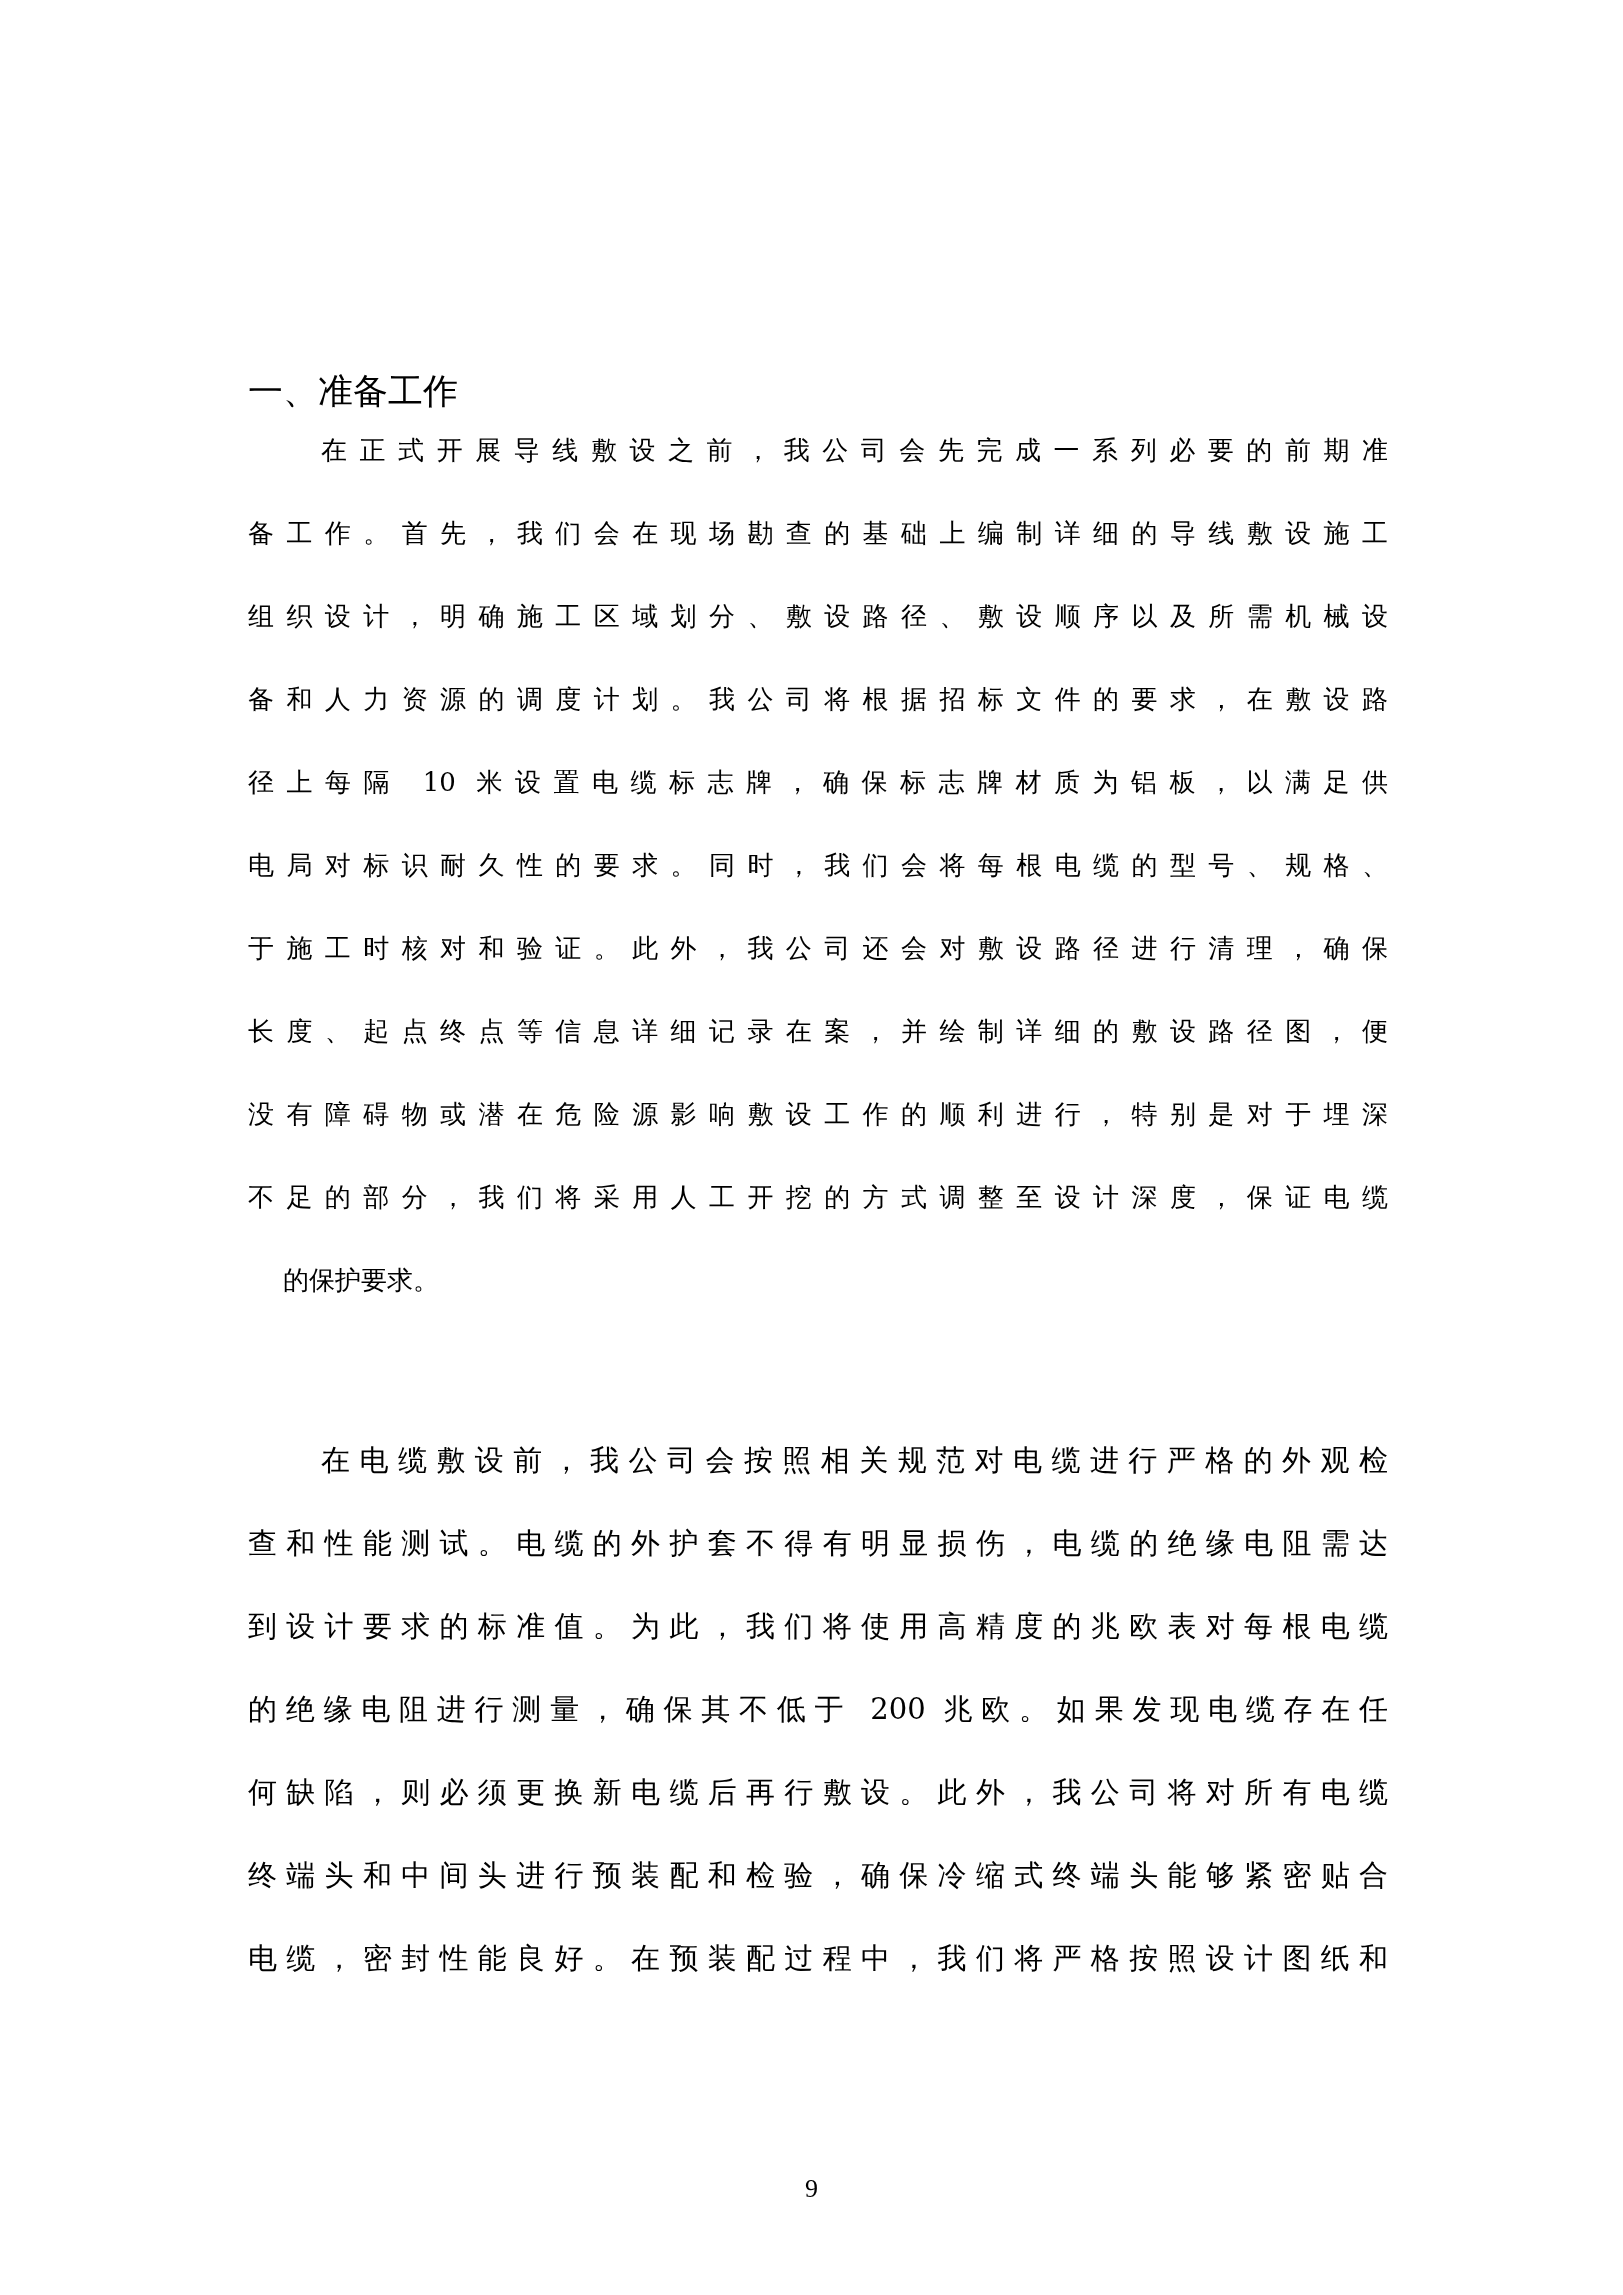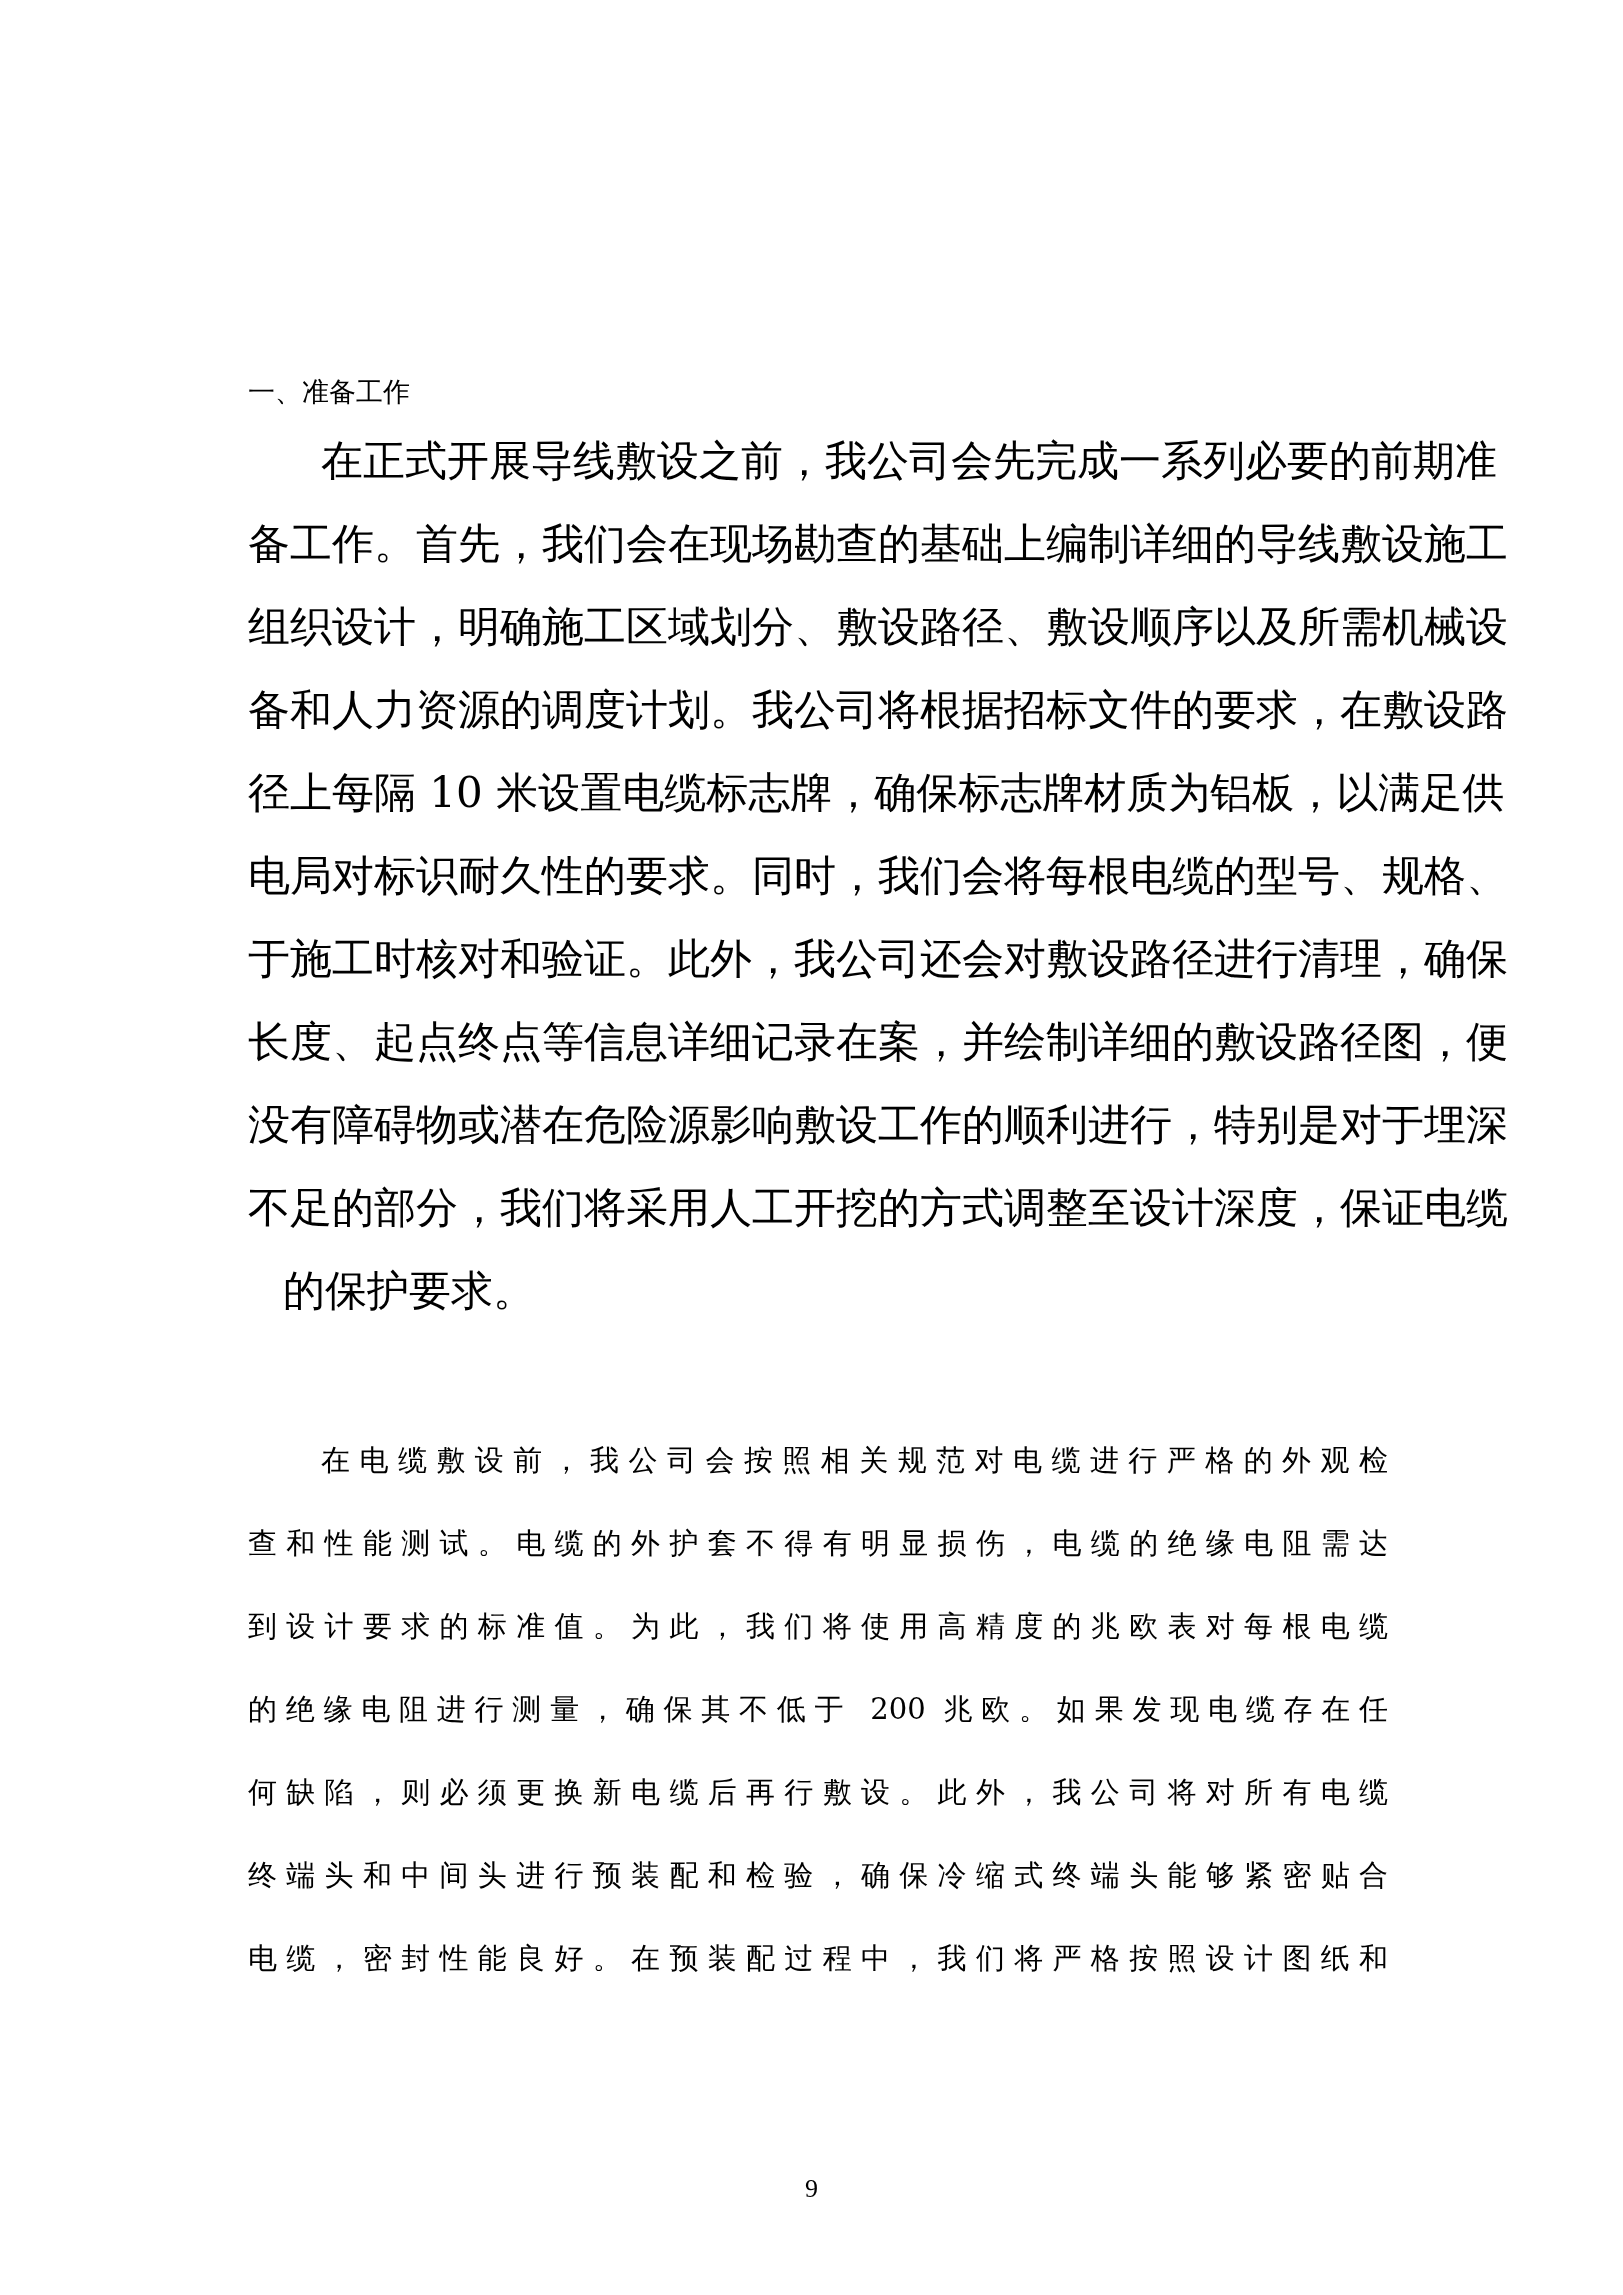--- a/index.html
+++ b/index.html
@@ -10,7 +10,7 @@
            font-family: "DejaVu Sans", "Liberation Sans", sans-serif; font-weight: bold;
            font-size: 43px; line-height: 65px; letter-spacing: 1.3px; }
   .content { position: absolute; left: 248px; width: 1140px; }
-  .heading { font-size: 27px; line-height: 83px; height: 83px; white-space: nowrap; }
+  .heading { font-size: 35px; line-height: 83px; height: 83px; white-space: nowrap; }
   .line { display: block; height: 83px; white-space: nowrap; overflow: visible; text-align-last: justify; text-align: justify; }
   .line.indent { padding-left: 73px; }
   .line.last { text-align-last: left; margin-left: 35px; }

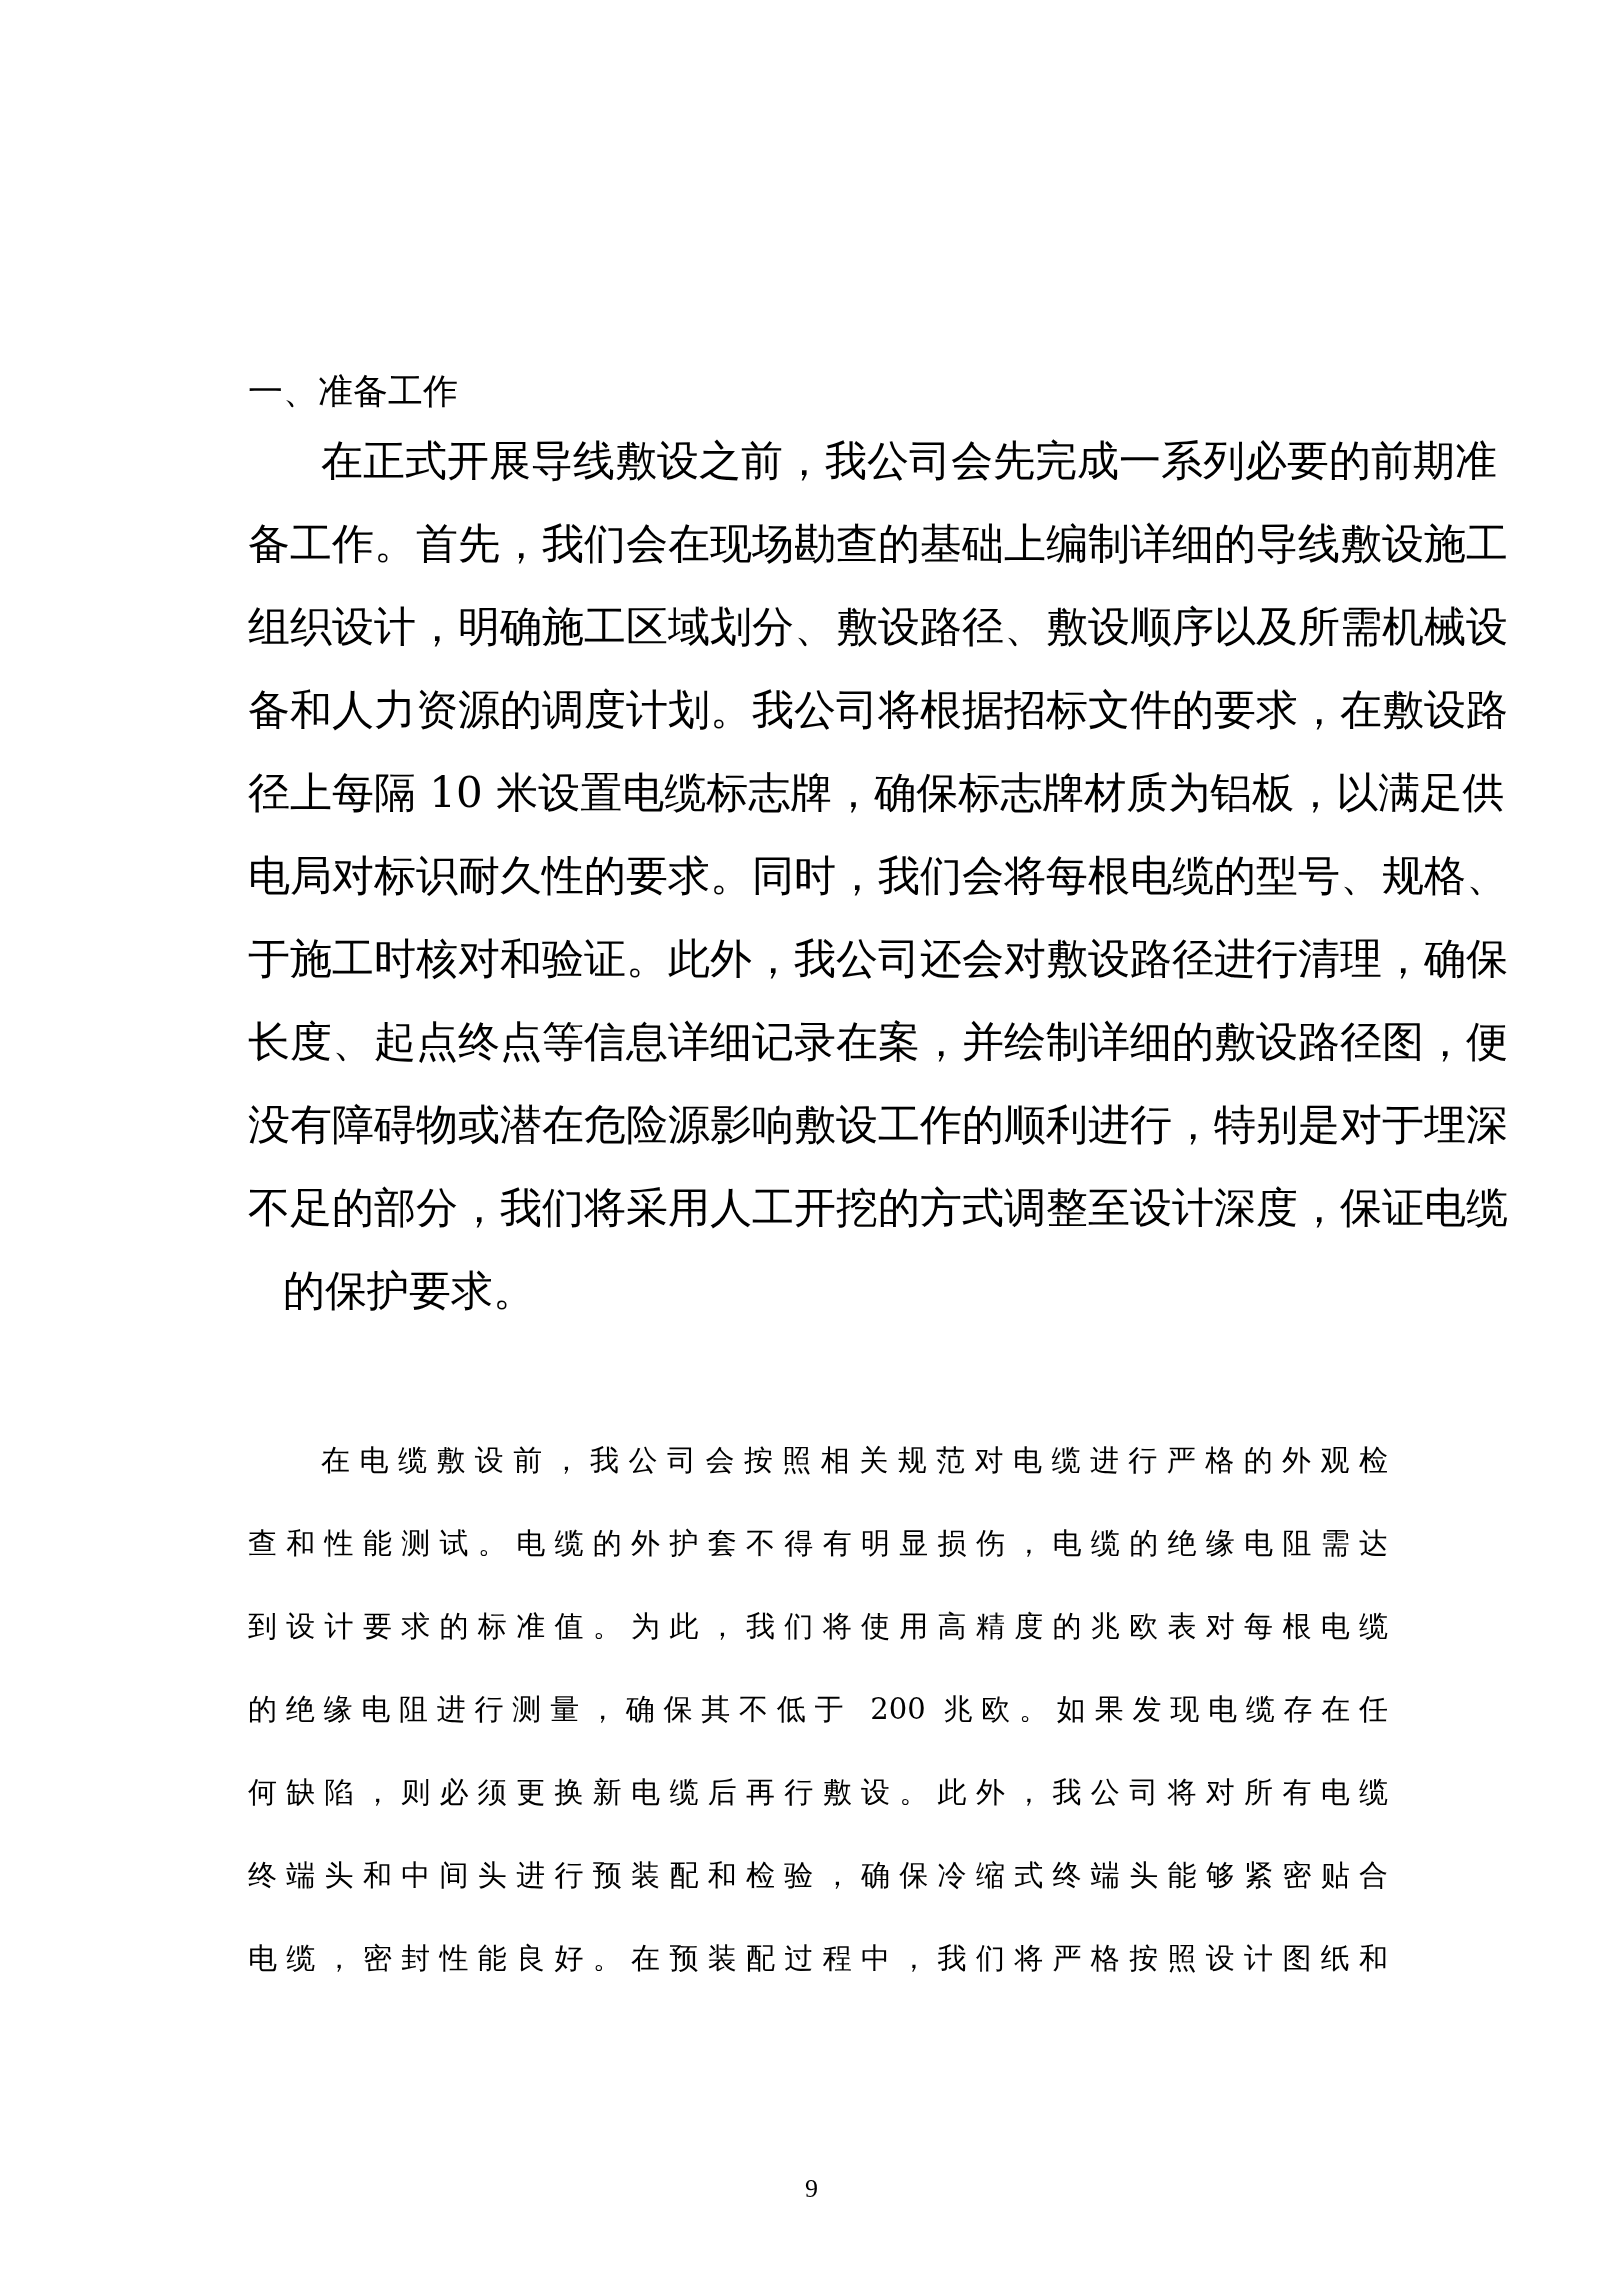--- a/index.html
+++ b/index.html
@@ -25,7 +25,7 @@
 
   <div class="content" style="top:350px;">
     <div class="heading">一、准备工作</div>
-    <div style="font-size:42px;">
+    <div style="font-size:26px;">
       <span class="line indent">在正式开展导线敷设之前，我公司会先完成一系列必要的前期准</span>
       <span class="line">备工作。首先，我们会在现场勘查的基础上编制详细的导线敷设施工</span>
       <span class="line">组织设计，明确施工区域划分、敷设路径、敷设顺序以及所需机械设</span>

